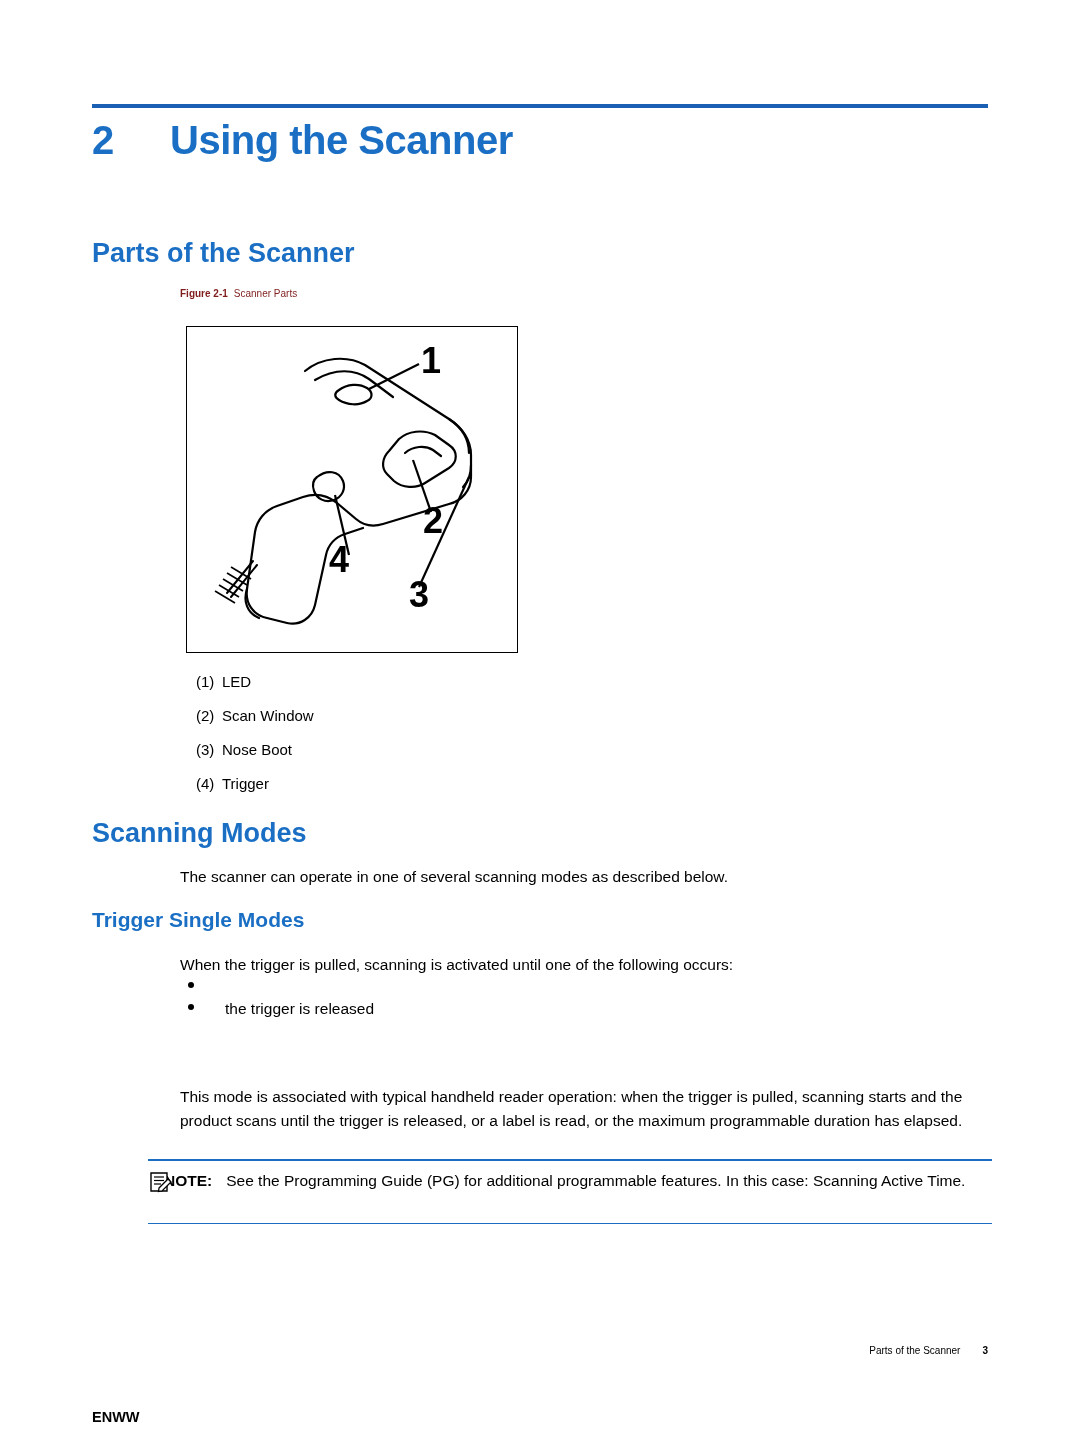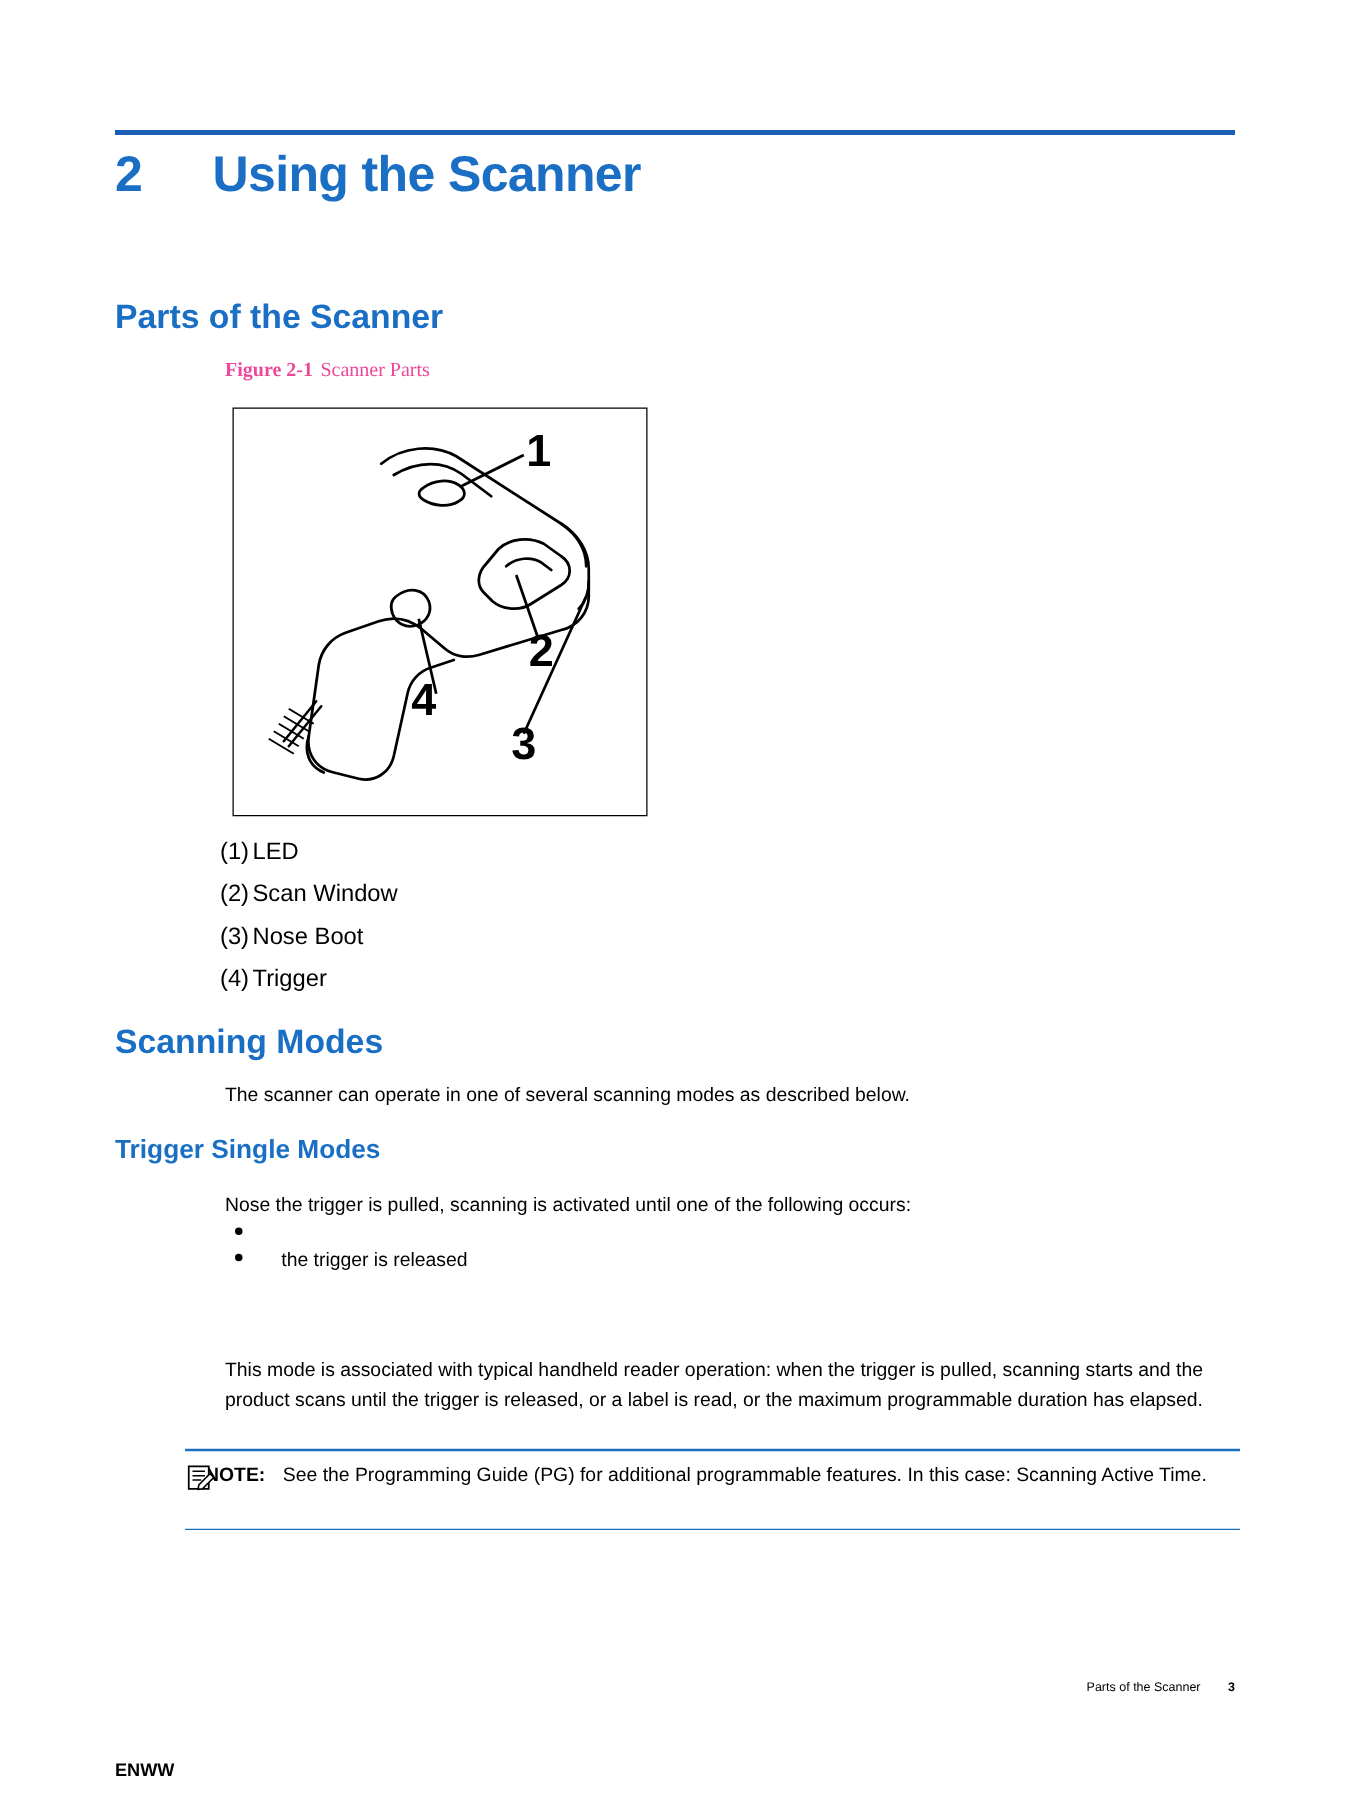--- a/index.html
+++ b/index.html
@@ -71,9 +71,8 @@
     position: absolute;
     left: 180px;
     top: 288px;
-    font-size: 16px;
-    color: #ec4899;
-    font-family: Liberation Serif, serif;
+    font-size: 10px;
+    color: #7f1d1d;
   }
   .figure-caption b { font-weight: bold; }
   .figure-caption .cap-text { font-weight: normal; margin-left: 6px; }

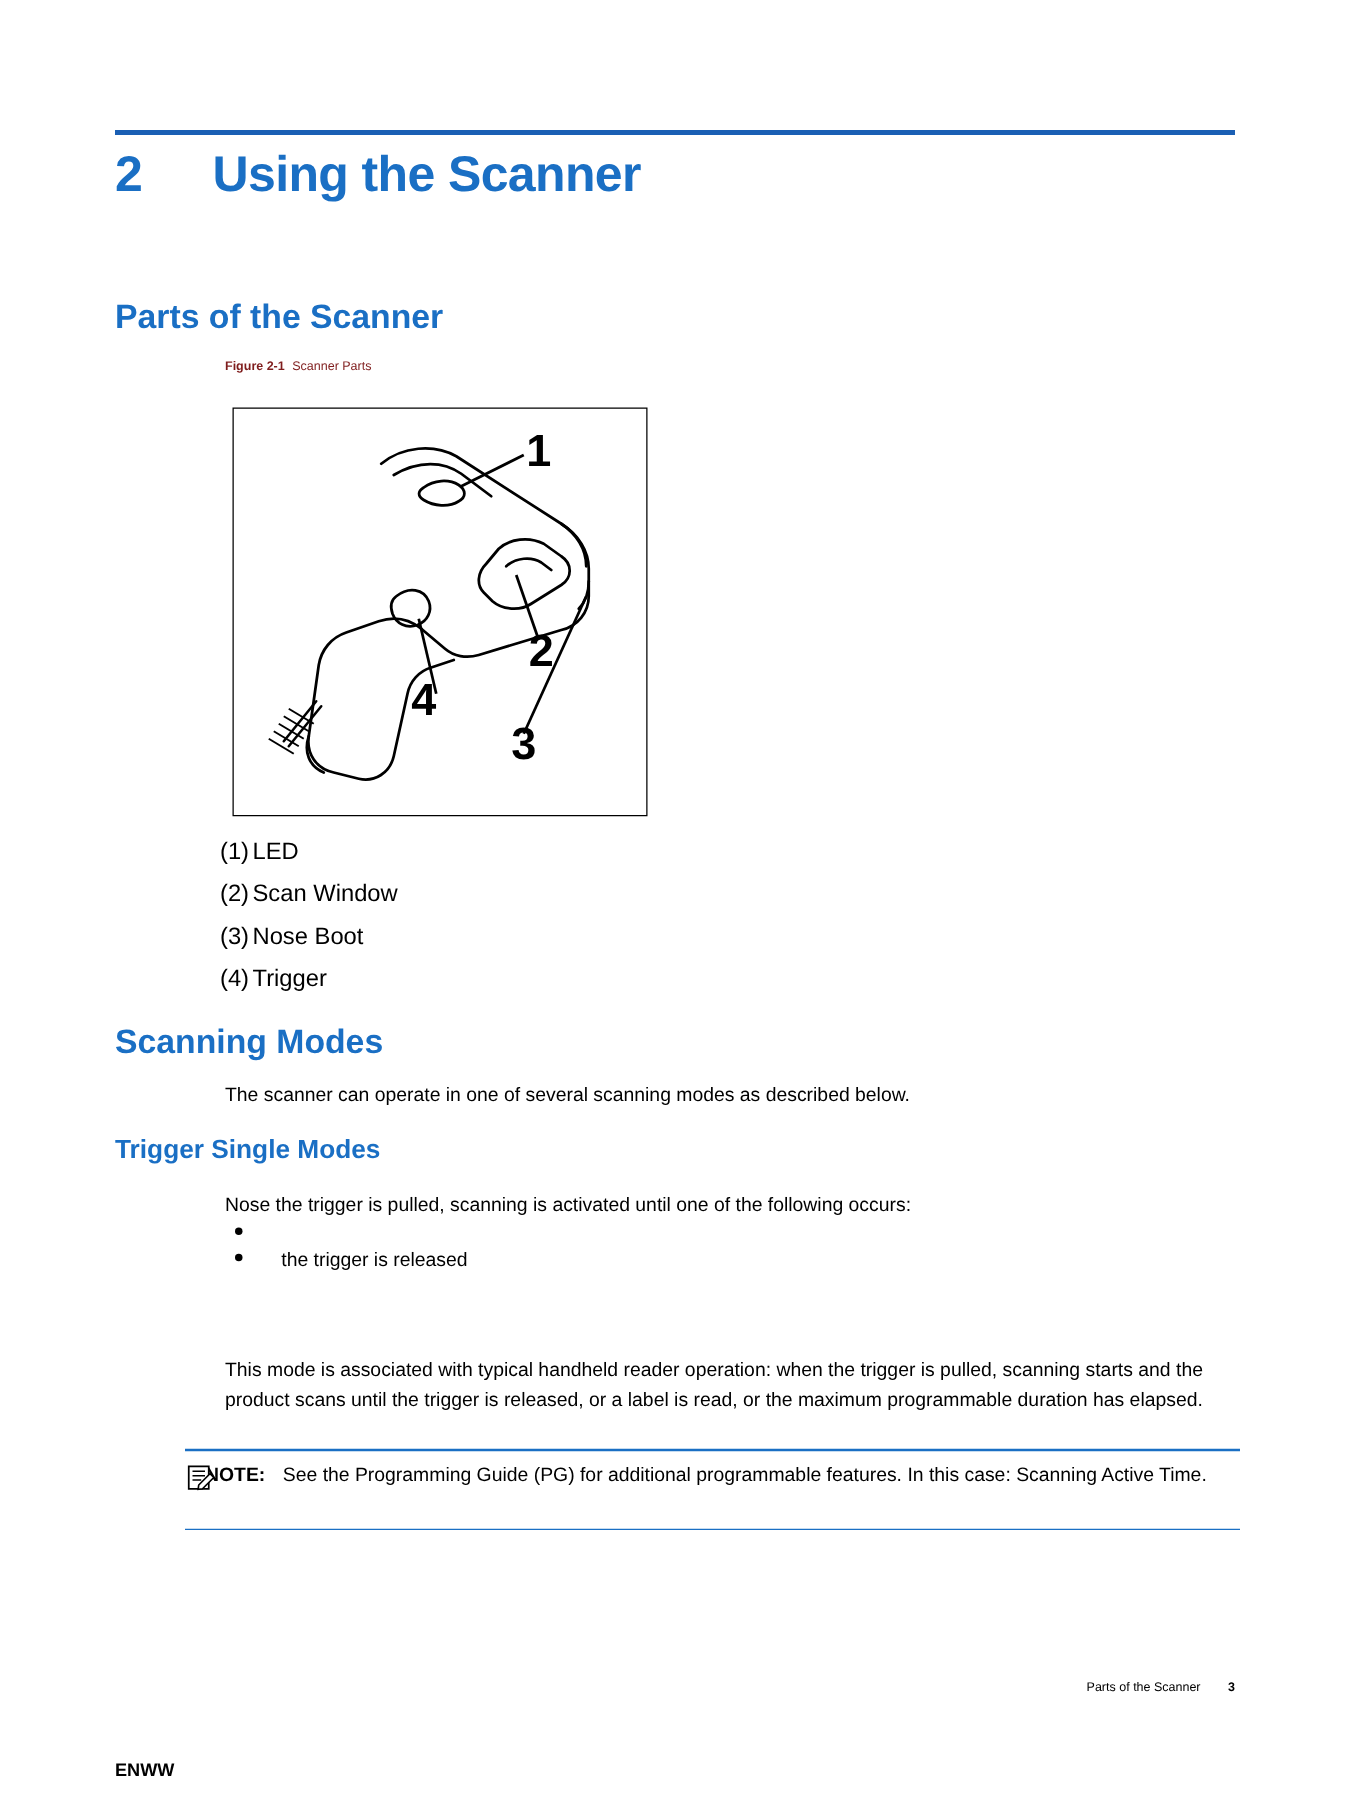--- a/index.html
+++ b/index.html
@@ -90,9 +90,9 @@
 
   .callout-list {
     position: absolute;
-    left: 176px;
+    left: 196px;
     top: 665px;
-    font-size: 19px;
+    font-size: 15px;
     line-height: 34px;
   }
   .callout-list div { white-space: nowrap; }

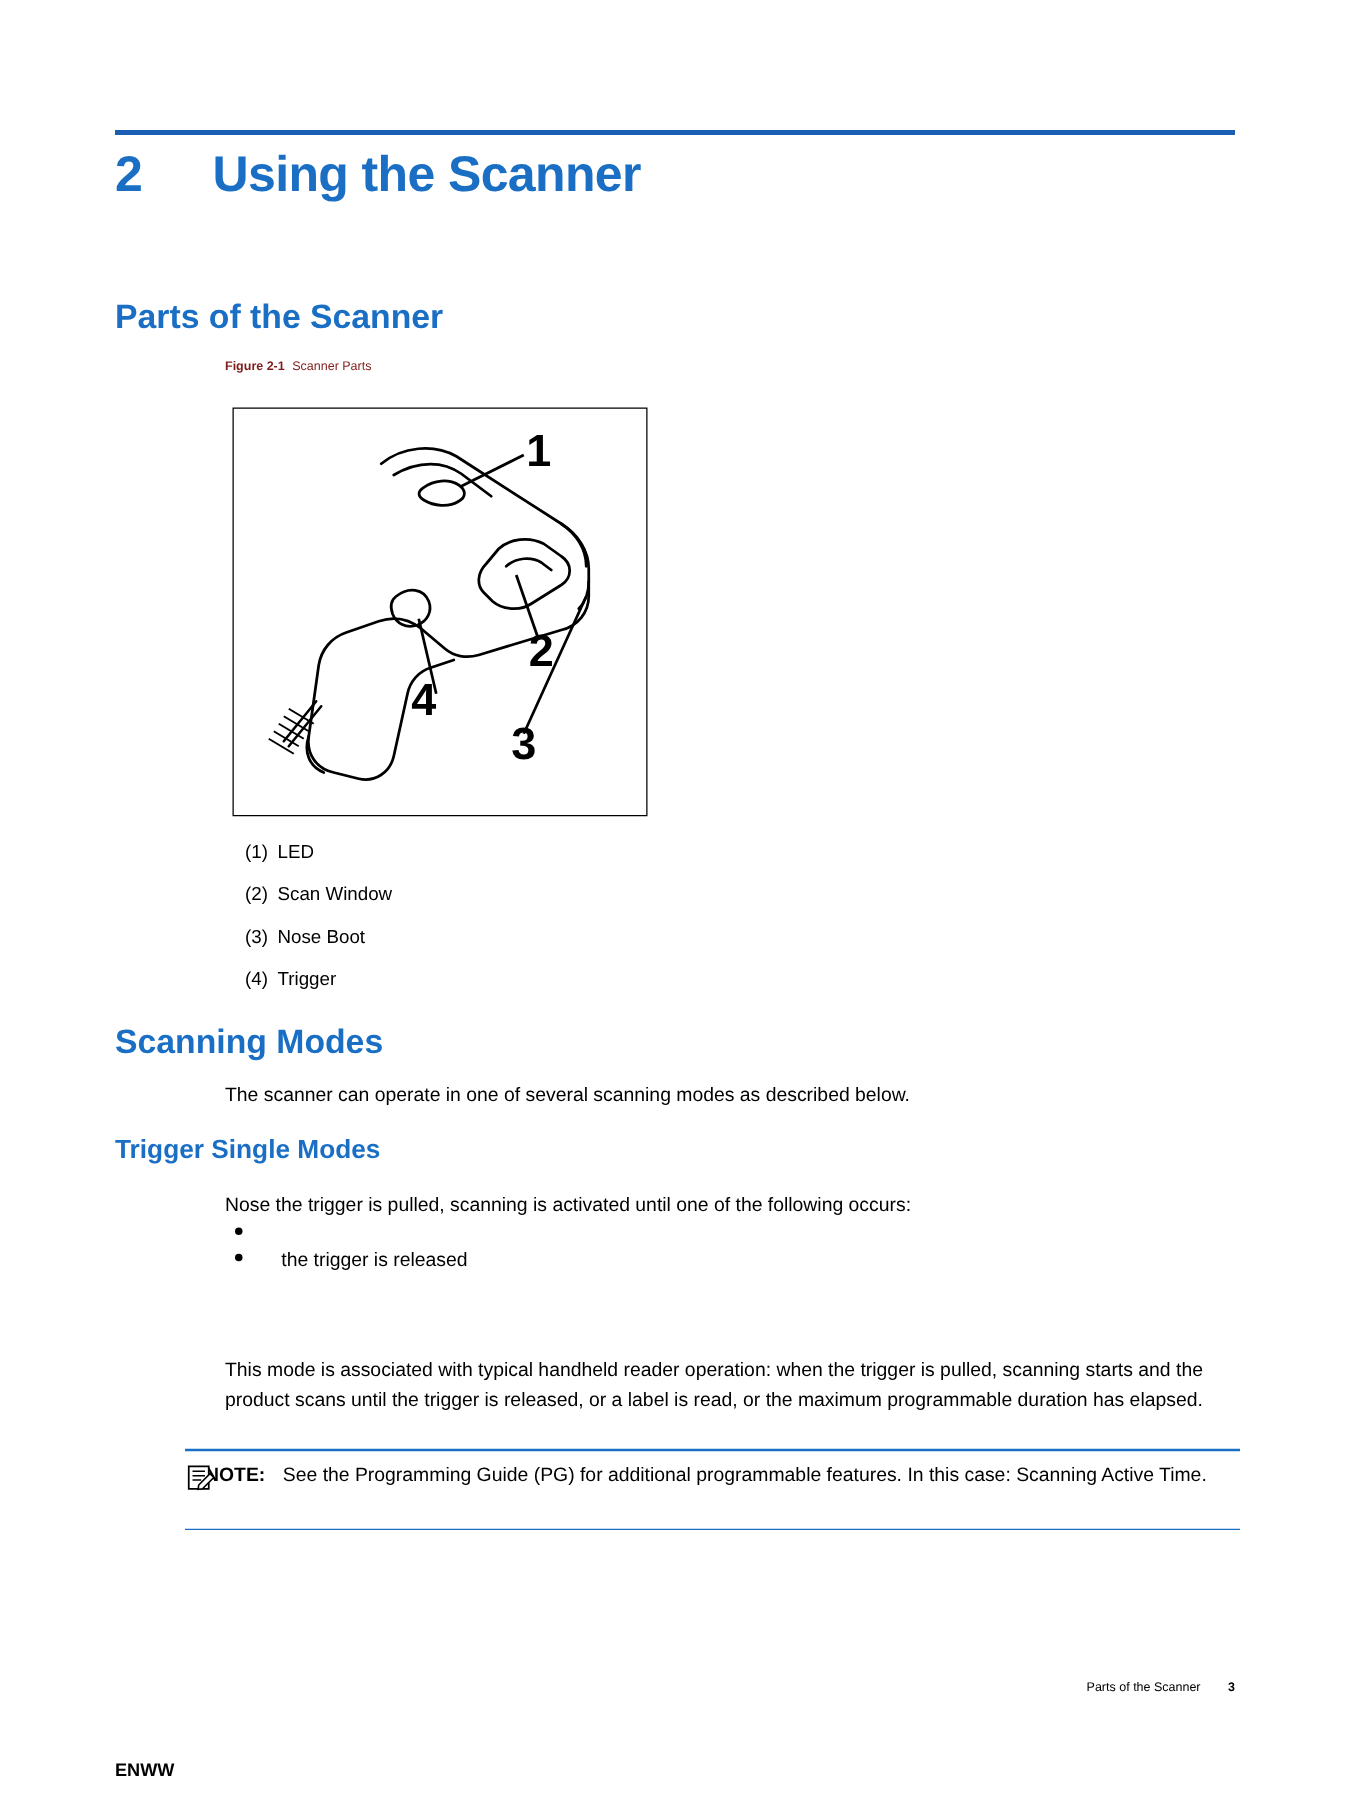--- a/index.html
+++ b/index.html
@@ -258,7 +258,7 @@
 
   <div class="h2" id="h2-trigger">Trigger Single Modes</div>
 
-  <div class="para" id="p-trigger-intro">Nose the trigger is pulled, scanning is activated until one of the following occurs:</div>
+  <div class="para" id="p-trigger-intro">When the trigger is pulled, scanning is activated until one of the following occurs:</div>
 
   <div class="bullets">
     <div class="bullet-row">

